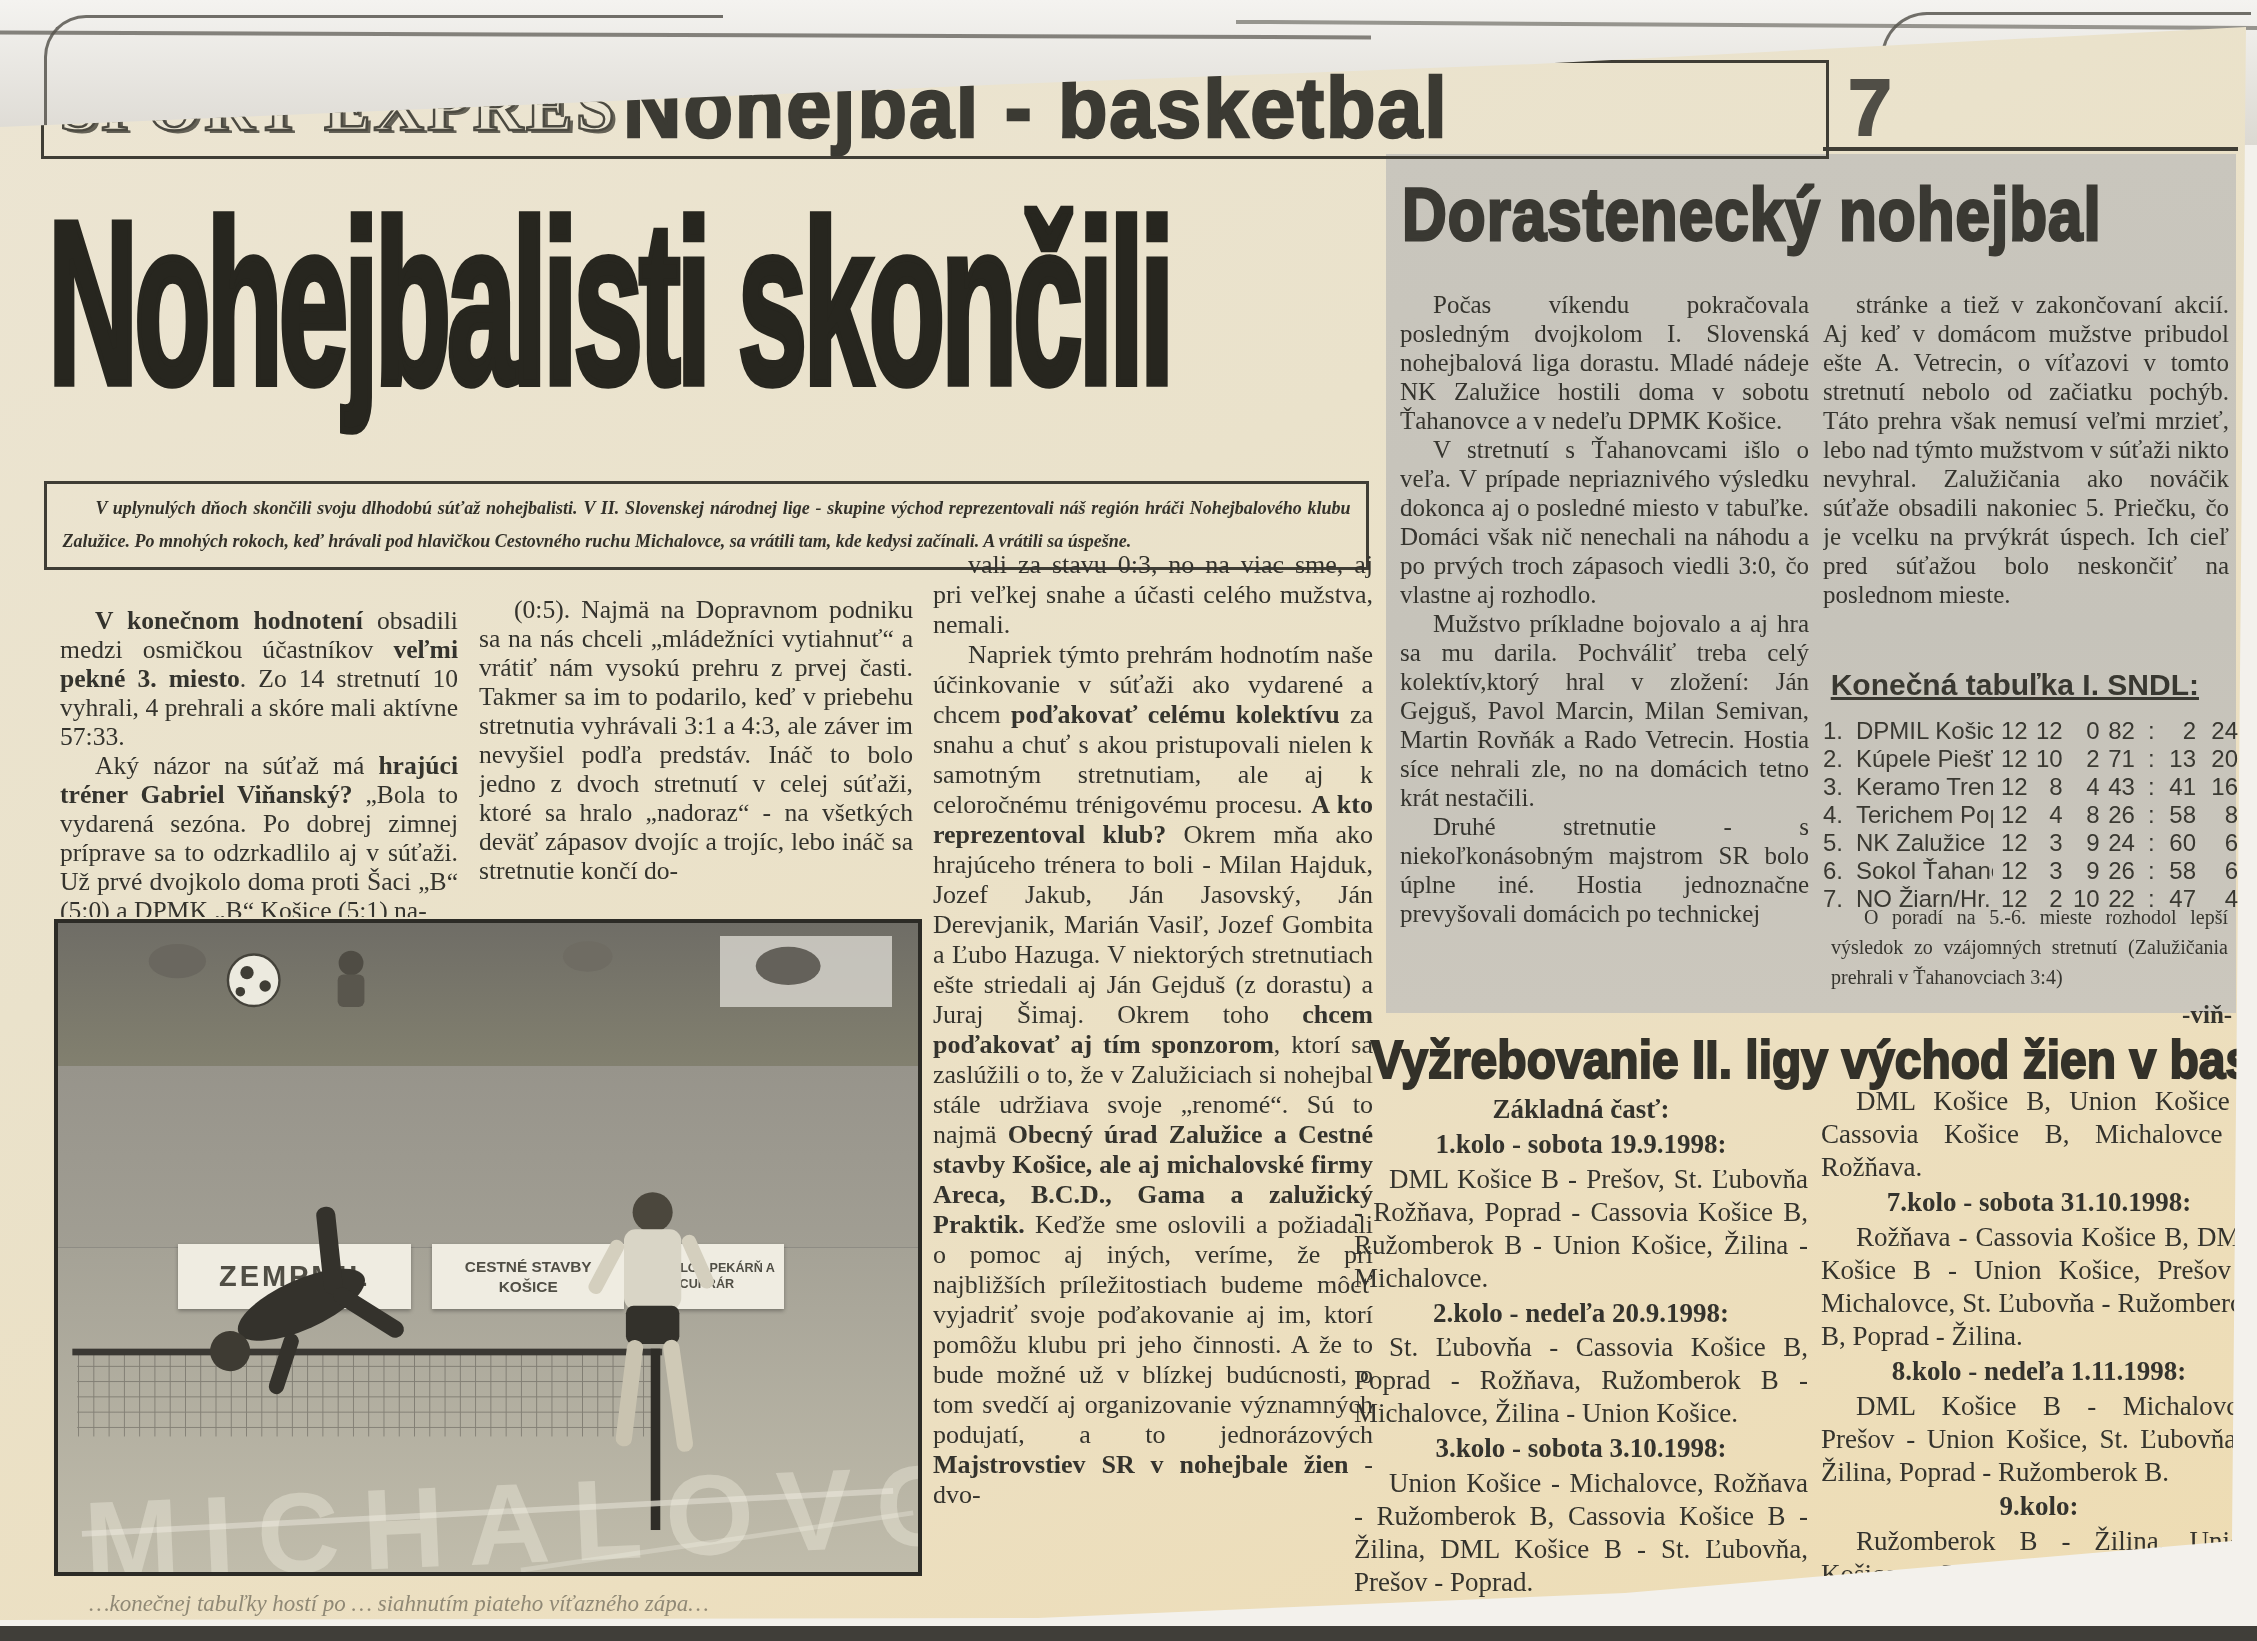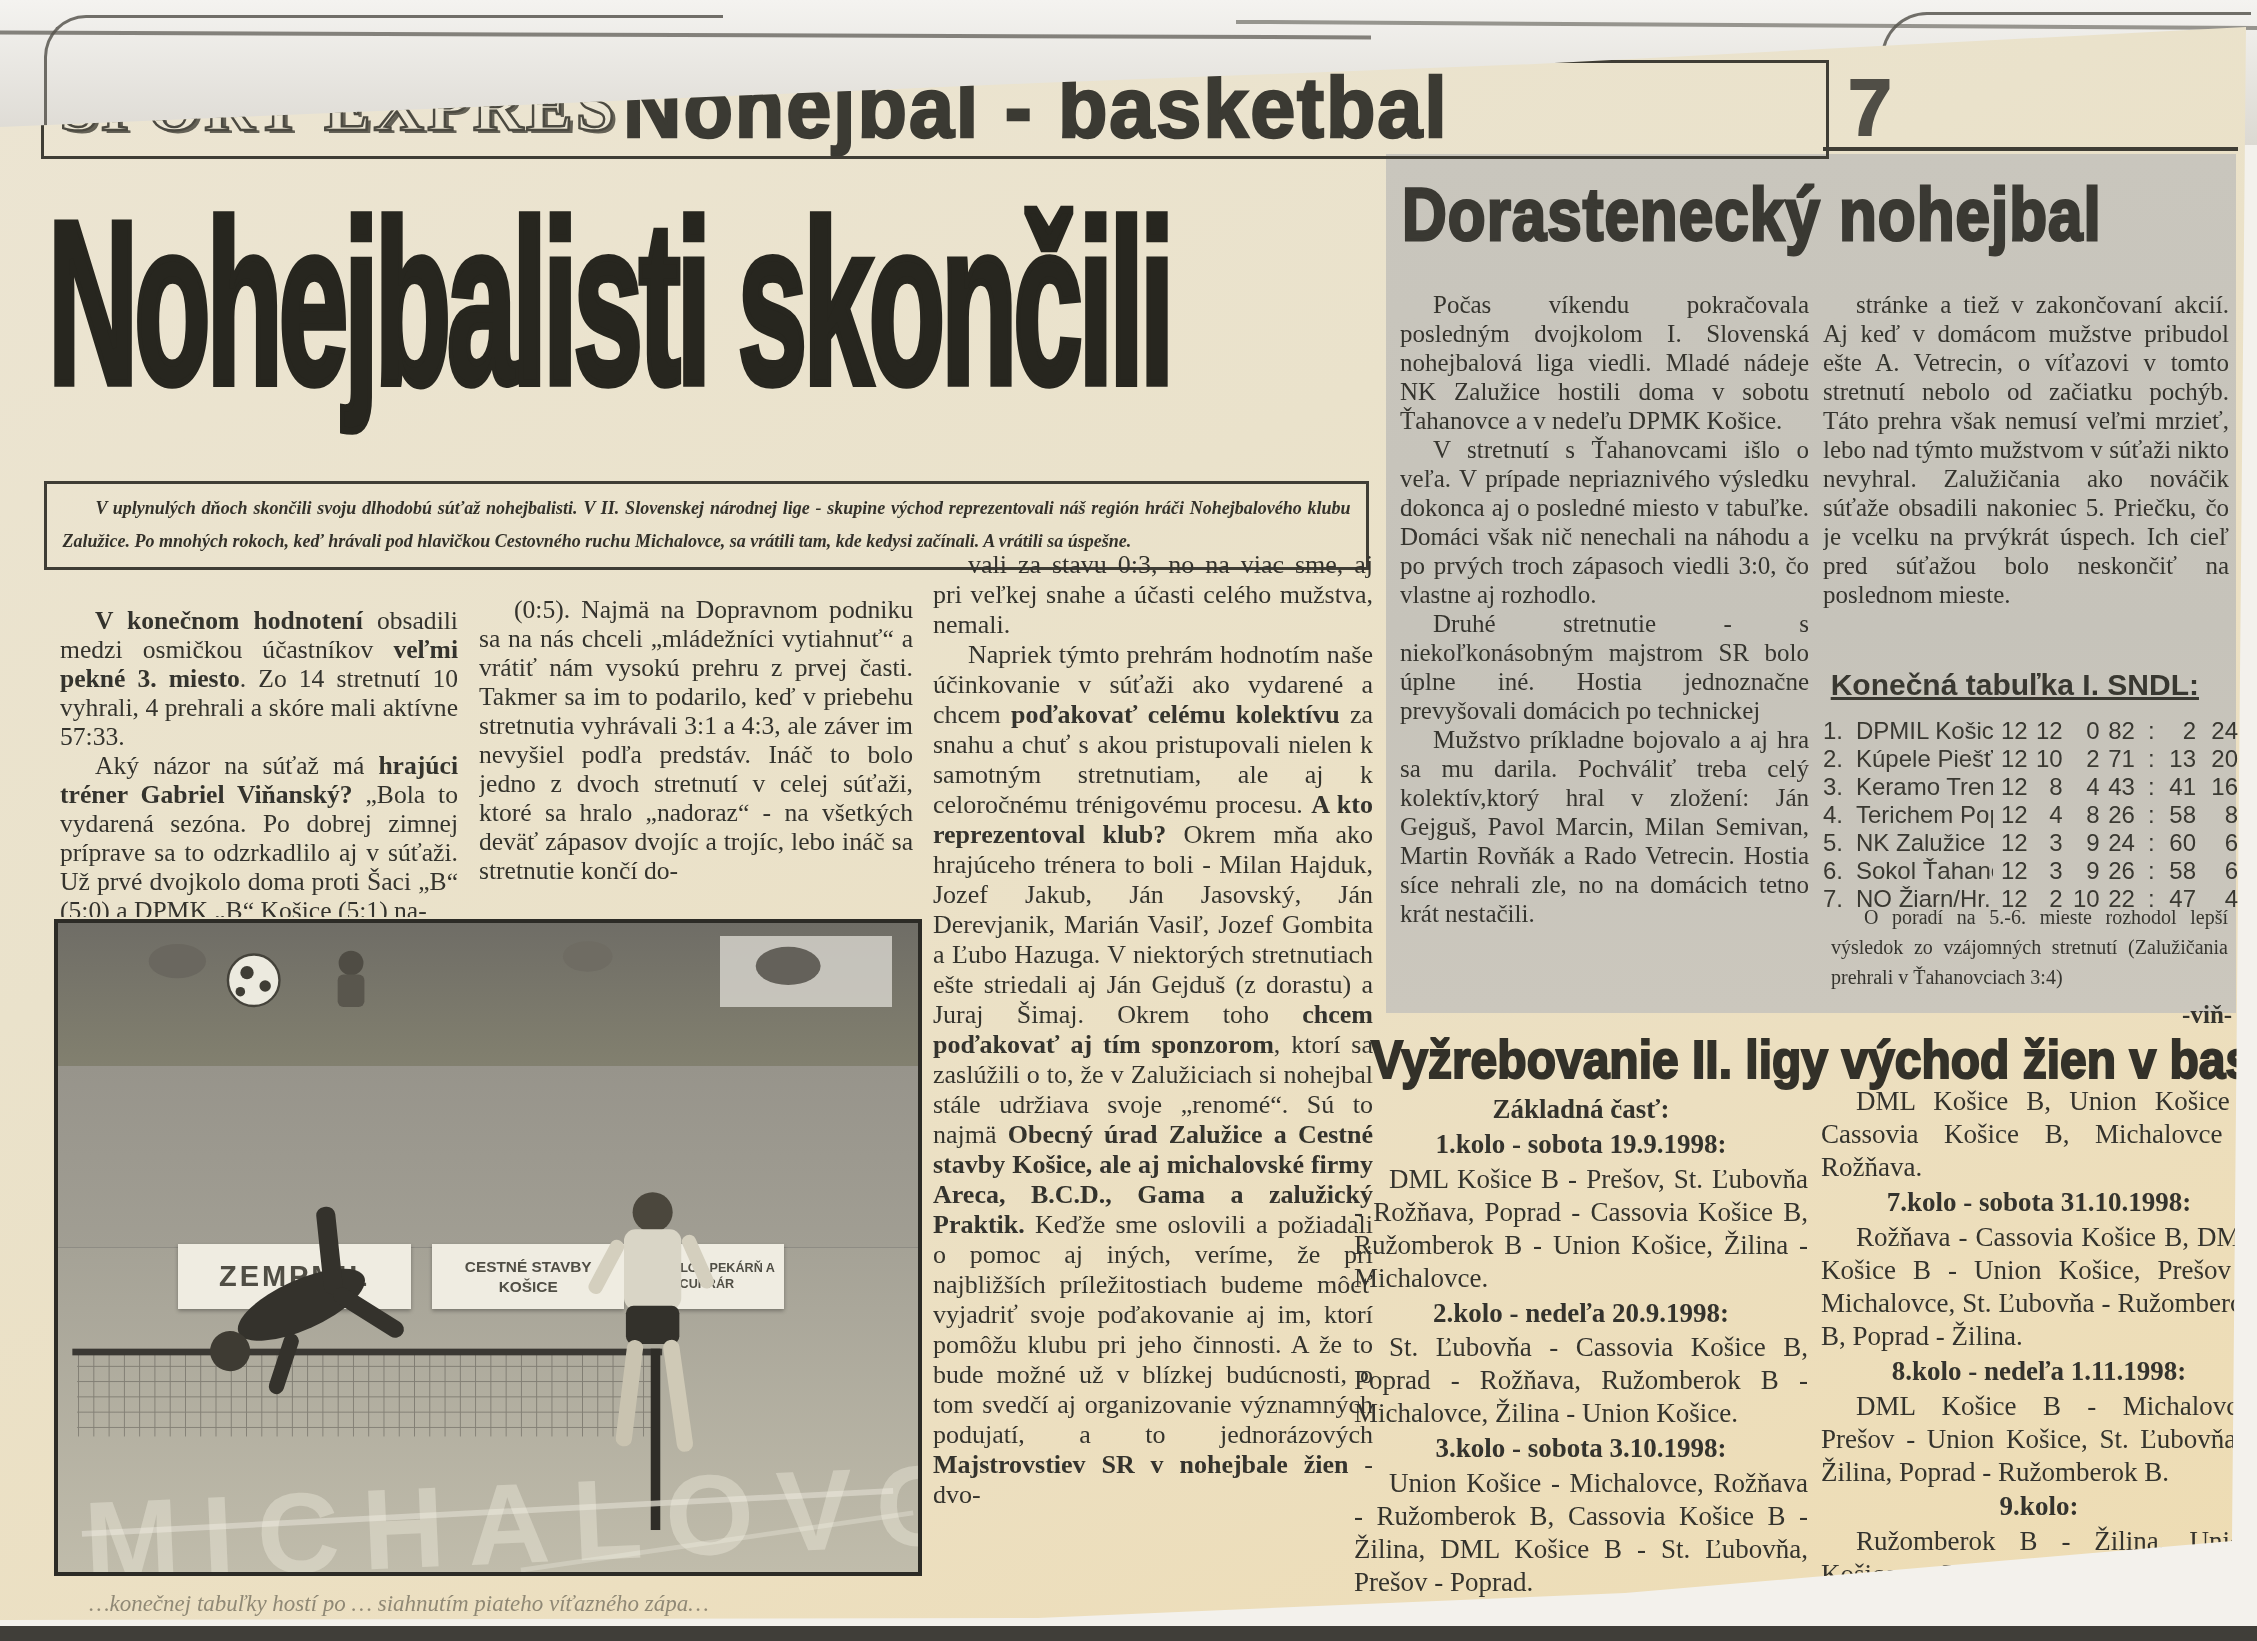--- a/index.html
+++ b/index.html
@@ -192,7 +192,7 @@
 
   <div class="youth-headline">Dorastenecký nohejbal</div>
   <div id="dcolA" class="dcol">
-      <p>Počas víkendu pokračovala posledným dvojkolom I. Slovenská nohejbalová liga viedli. Mladé nádeje NK Zalužice hostili doma v sobotu Ťahanovce a v nedeľu DPMK Košice.</p>
+      <p>Počas víkendu pokračovala posledným dvojkolom I. Slovenská nohejbalová liga dorastu. Mladé nádeje NK Zalužice hostili doma v sobotu Ťahanovce a v nedeľu DPMK Košice.</p>
       <p>V stretnutí s Ťahanovcami išlo o veľa. V prípade nepriaznivého výsledku dokonca aj o posledné miesto v tabuľke. Domáci však nič nenechali na náhodu a po prvých troch zápasoch viedli 3:0, čo vlastne aj rozhodlo.</p>
       <p>Druhé stretnutie - s niekoľkonásobným majstrom SR bolo úplne iné. Hostia jednoznačne prevyšovali domácich po technickej</p>
       <p>Mužstvo príkladne bojovalo a aj hra sa mu darila. Pochváliť treba celý kolektív,ktorý hral v zložení: Ján Gejguš, Pavol Marcin, Milan Semivan, Martin Rovňák a Rado Vetrecin. Hostia síce nehrali zle, no na domácich tetno krát nestačili.</p>

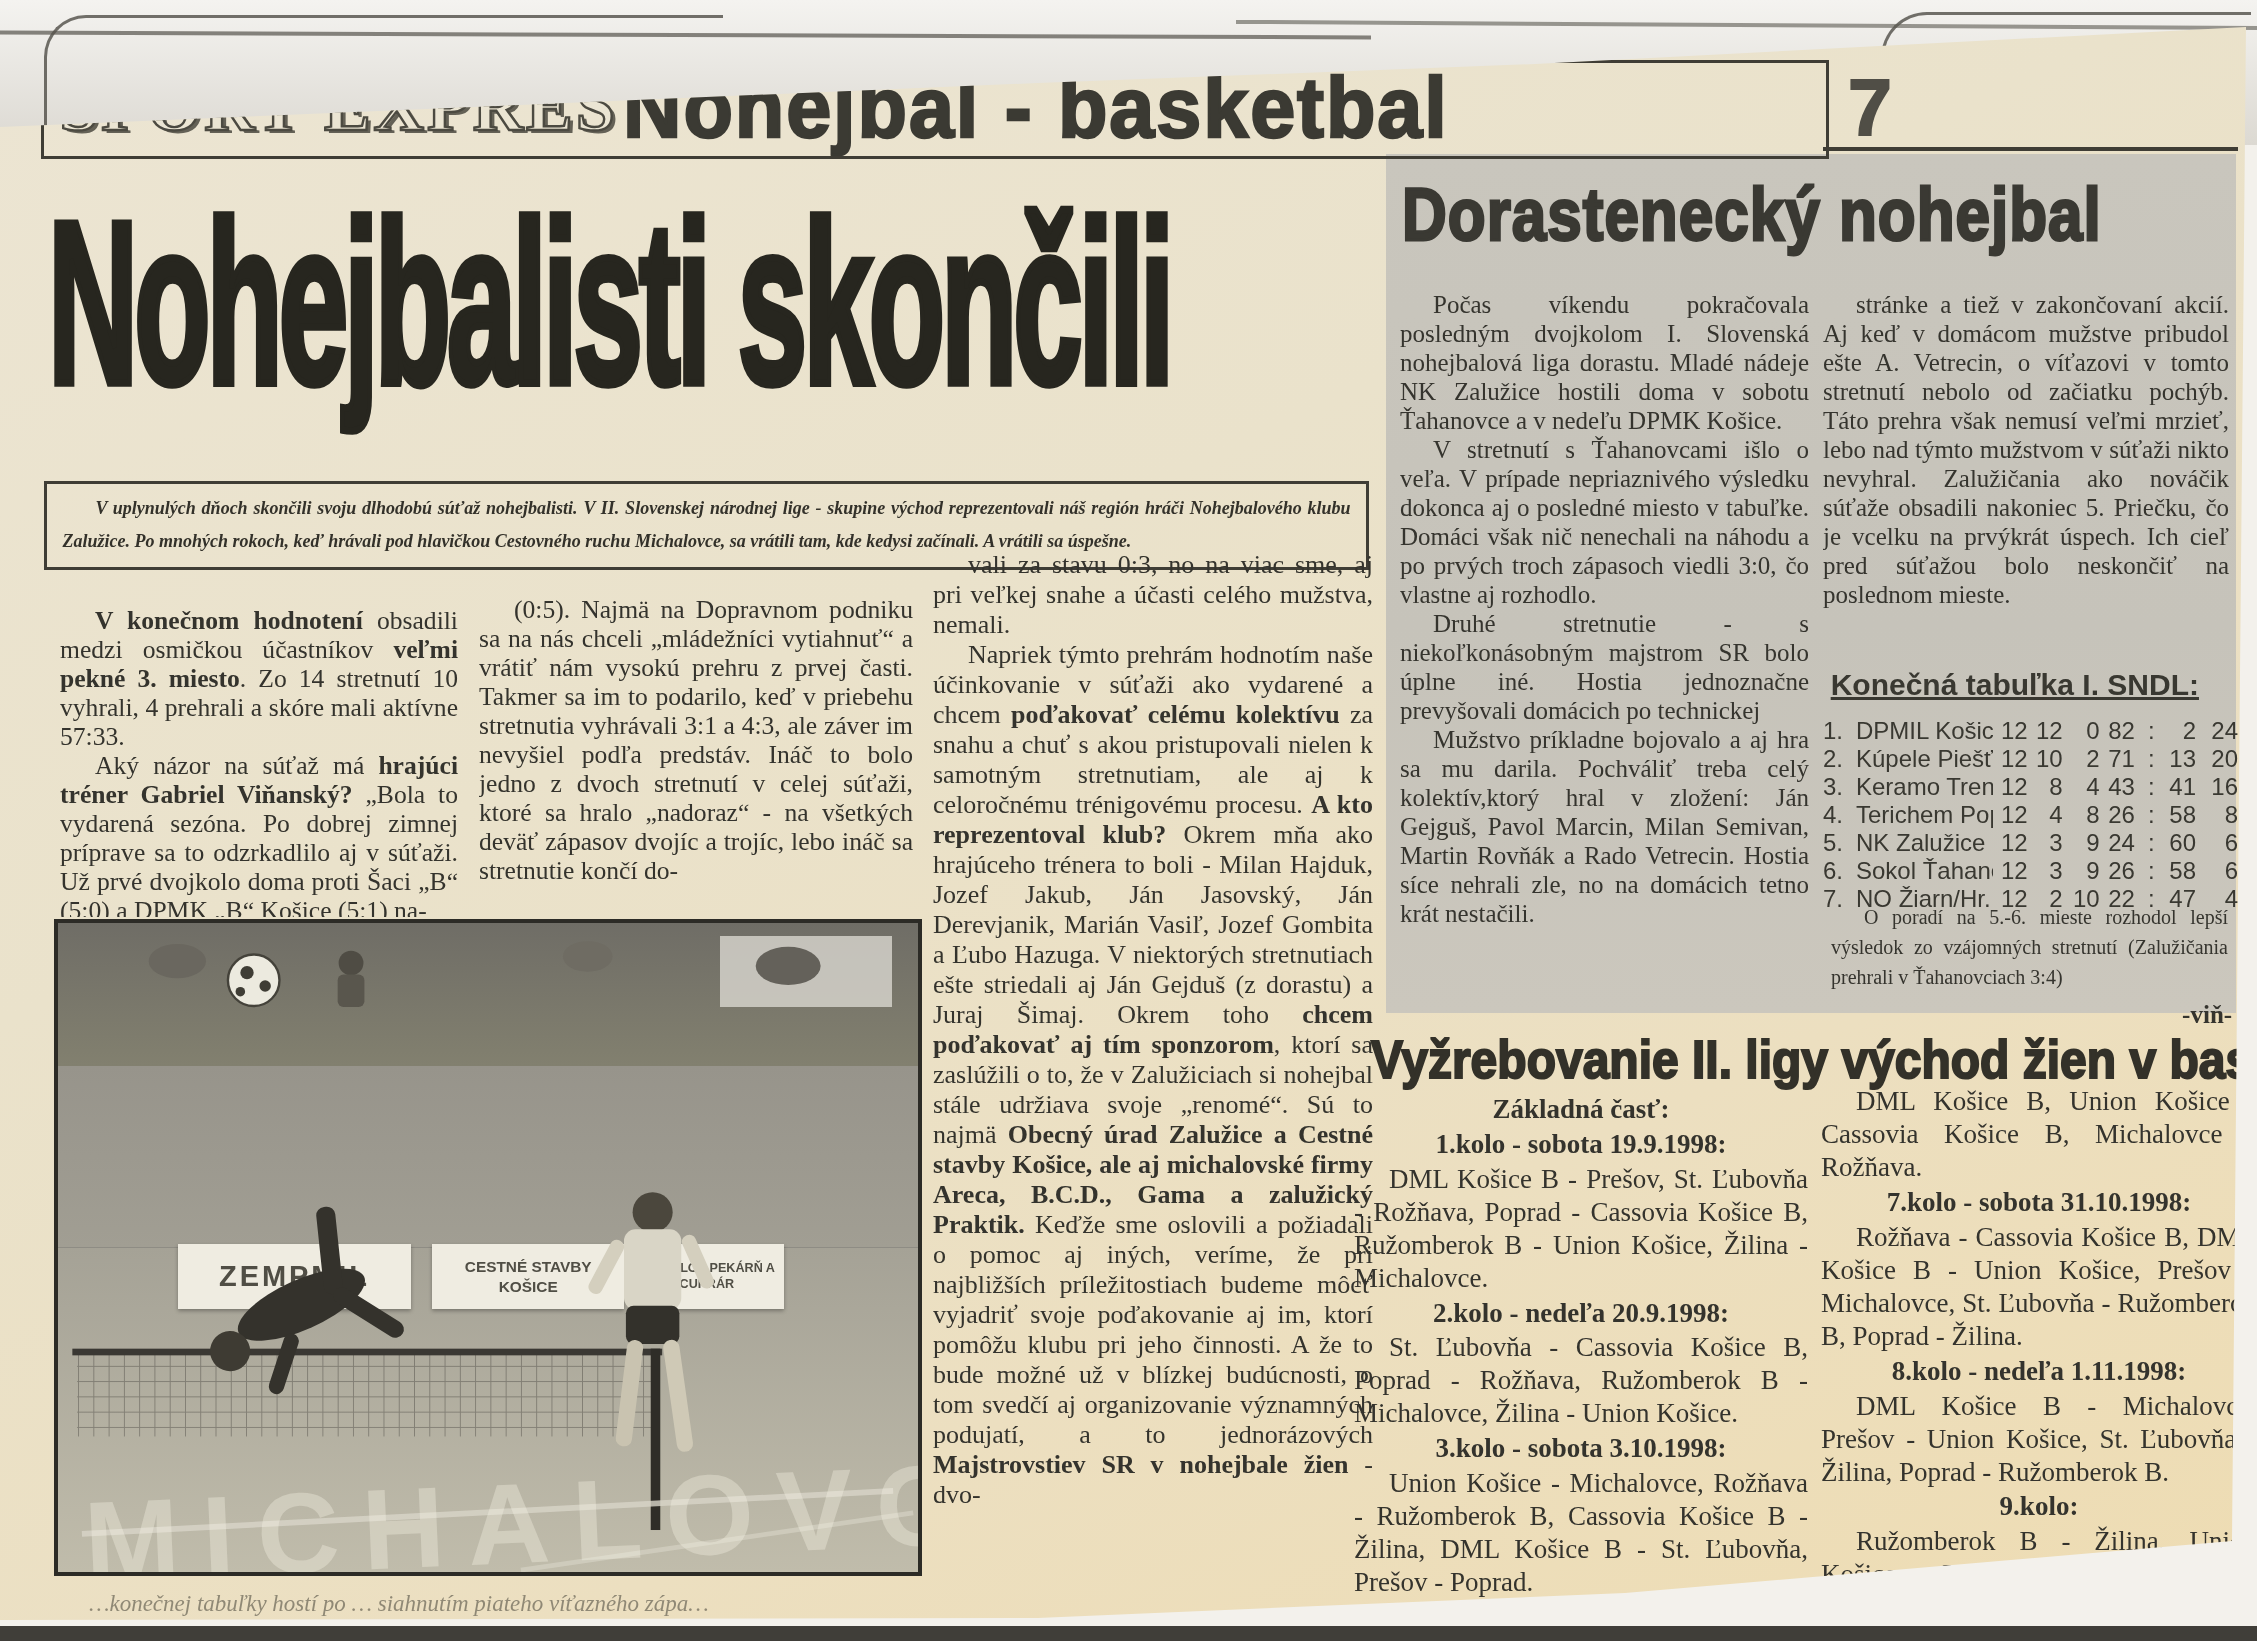--- a/index.html
+++ b/index.html
@@ -194,8 +194,8 @@
   <div id="dcolA" class="dcol">
       <p>Počas víkendu pokračovala posledným dvojkolom I. Slovenská nohejbalová liga dorastu. Mladé nádeje NK Zalužice hostili doma v sobotu Ťahanovce a v nedeľu DPMK Košice.</p>
       <p>V stretnutí s Ťahanovcami išlo o veľa. V prípade nepriaznivého výsledku dokonca aj o posledné miesto v tabuľke. Domáci však nič nenechali na náhodu a po prvých troch zápasoch viedli 3:0, čo vlastne aj rozhodlo.</p>
+      <p>Mužstvo príkladne bojovalo a aj hra sa mu darila. Pochváliť treba celý kolektív,ktorý hral v zložení: Ján Gejguš, Pavol Marcin, Milan Semivan, Martin Rovňák a Rado Vetrecin. Hostia síce nehrali zle, no na domácich tetno krát nestačili.</p>
       <p>Druhé stretnutie - s niekoľkonásobným majstrom SR bolo úplne iné. Hostia jednoznačne prevyšovali domácich po technickej</p>
-      <p>Mužstvo príkladne bojovalo a aj hra sa mu darila. Pochváliť treba celý kolektív,ktorý hral v zložení: Ján Gejguš, Pavol Marcin, Milan Semivan, Martin Rovňák a Rado Vetrecin. Hostia síce nehrali zle, no na domácich tetno krát nestačili.</p>
     </div>
   <div id="dcolB" class="dcol">
       <p>stránke a tiež v zakončovaní akcií. Aj keď v domácom mužstve pribudol ešte A. Vetrecin, o víťazovi v tomto stretnutí nebolo od začiatku pochýb. Táto prehra však nemusí veľmi mrzieť, lebo nad týmto mužstvom v súťaži nikto nevyhral. Zalužičania ako nováčik súťaže obsadili nakoniec 5. Priečku, čo je vcelku na prvýkrát úspech. Ich cieľ pred súťažou bolo neskončiť na poslednom mieste.</p>

